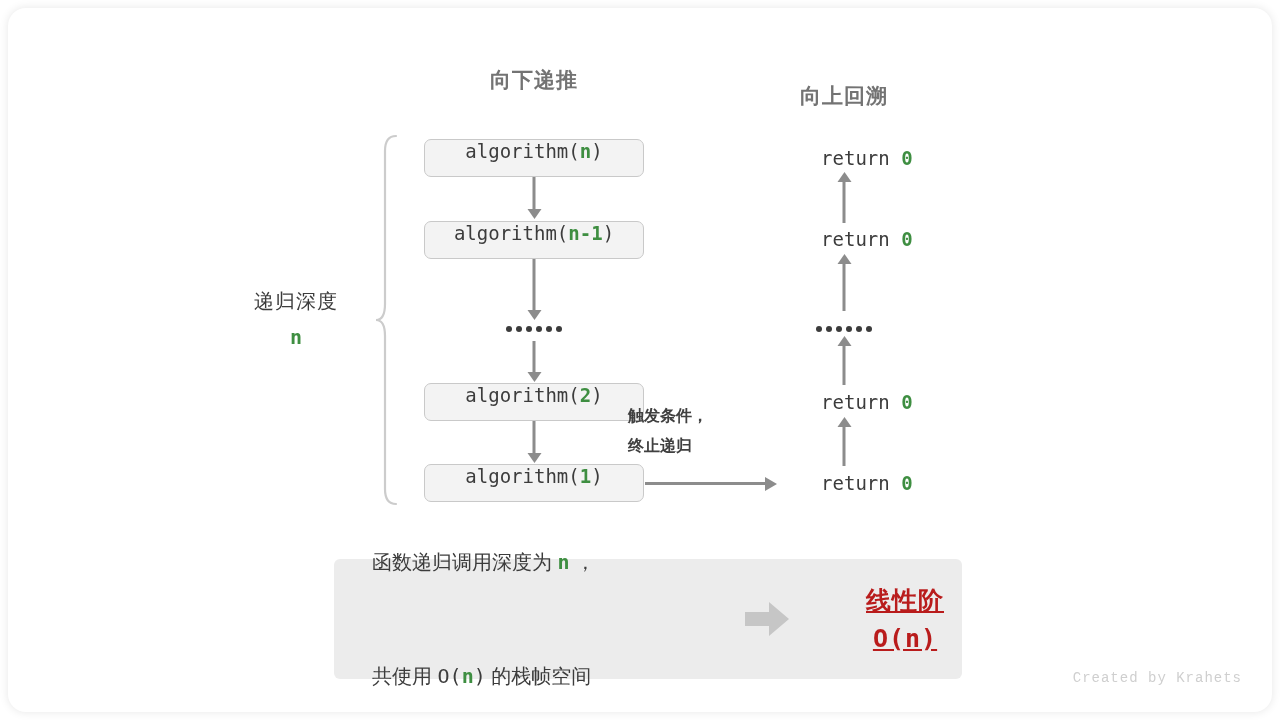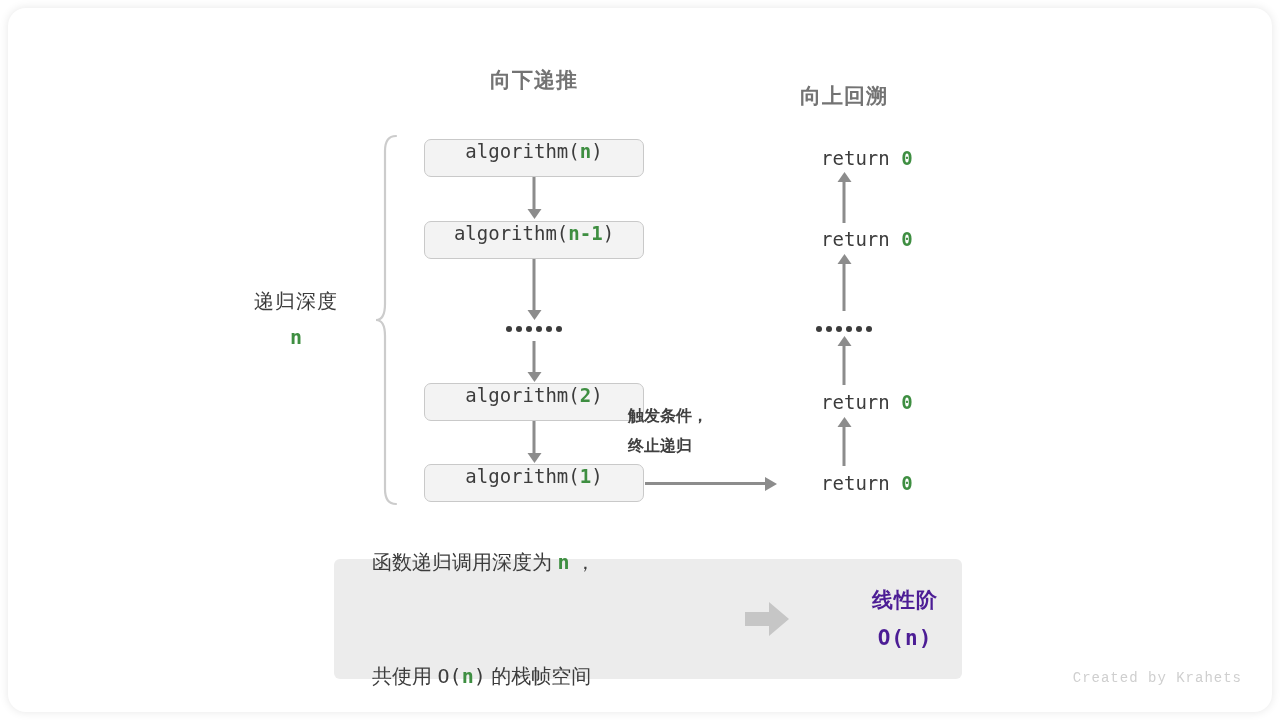--- a/index.html
+++ b/index.html
@@ -237,10 +237,11 @@
   }
   #summary-right .sr-value {
     display: block;
-    font-size: 21px;
-    font-weight: bold;
-    color: #4c1d95;
-    letter-spacing: 1px;
+    font-size: 25px;
+    font-weight: bold;
+    color: #b91c1c;
+    letter-spacing: 1px;
+    text-decoration: underline;
   }
   #summary-right .sr-value .mono {
     font-family: "DejaVu Sans Mono", "Liberation Mono", monospace;

